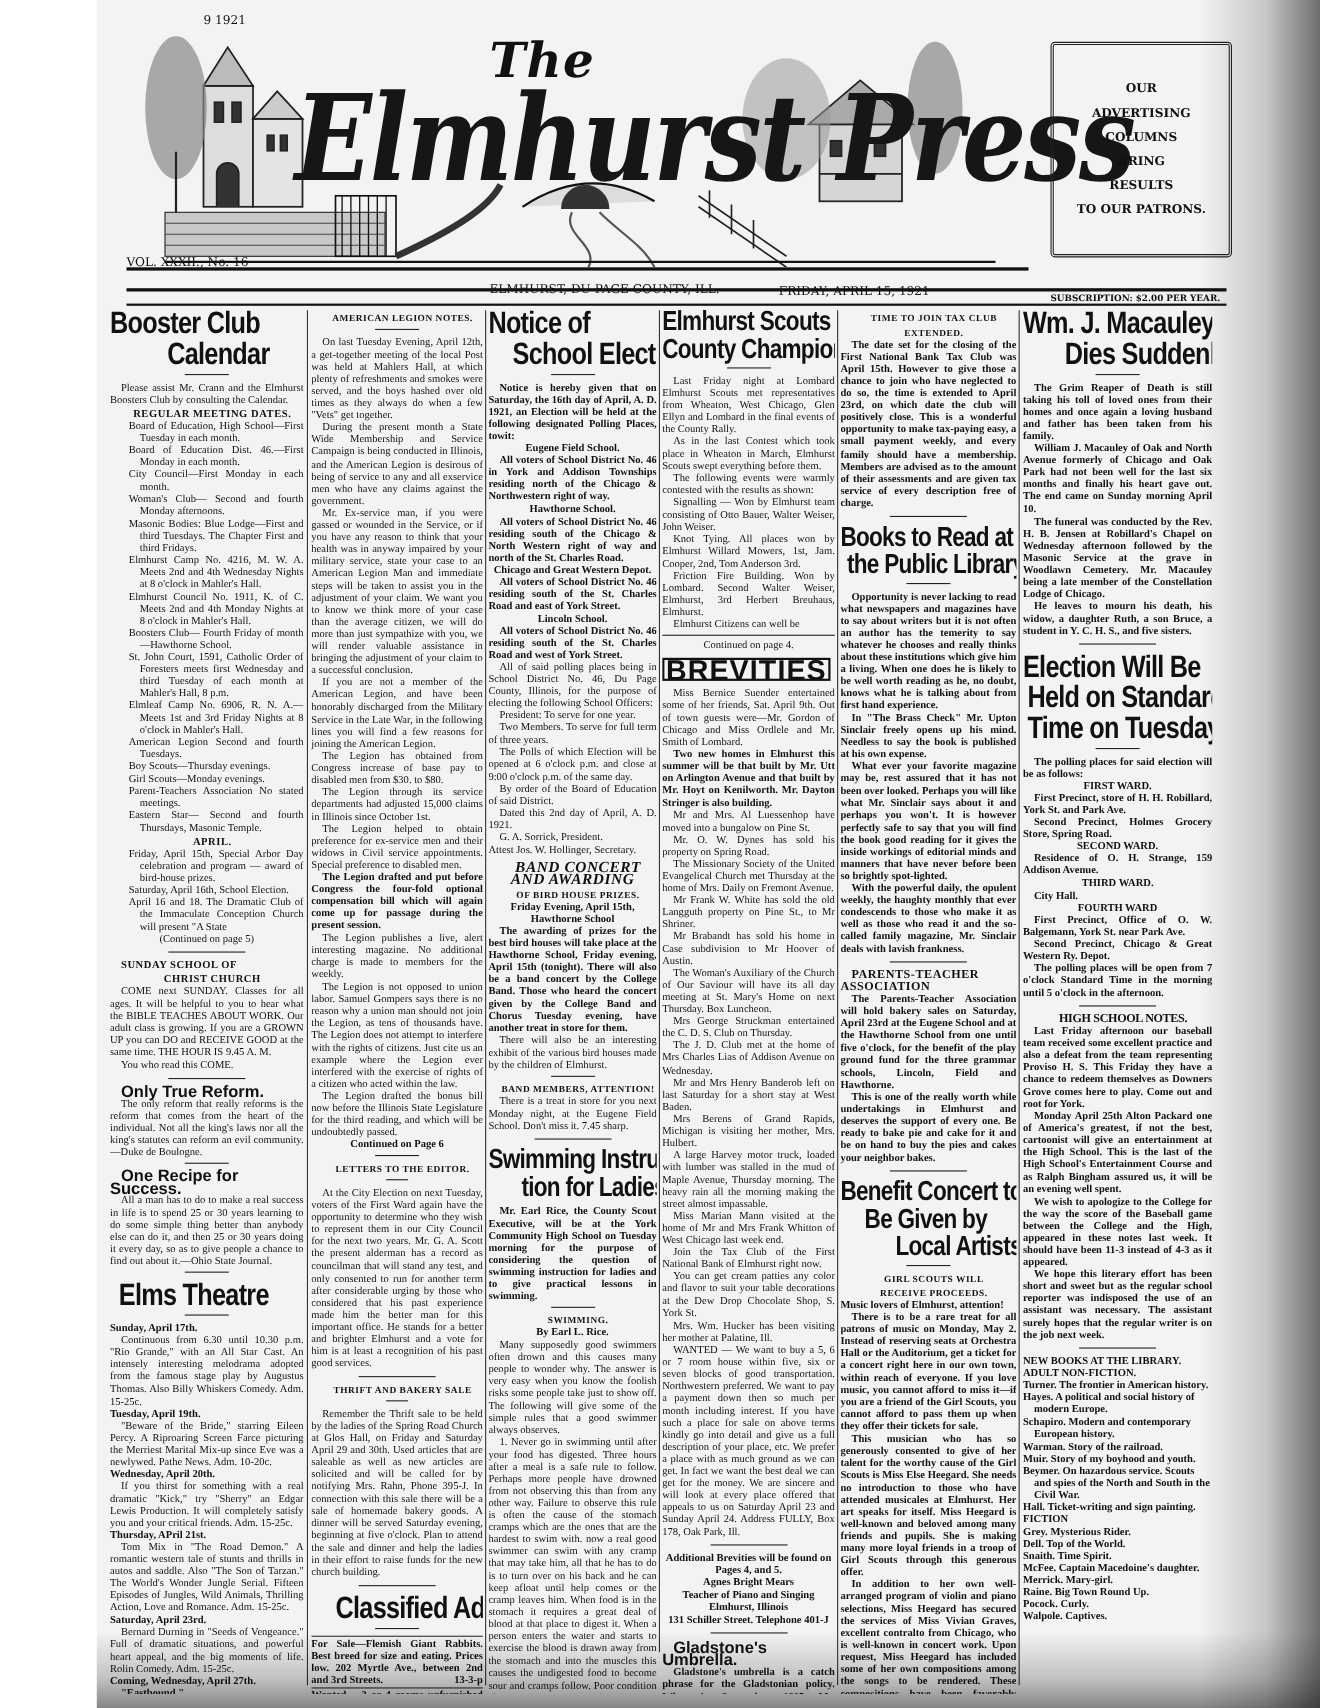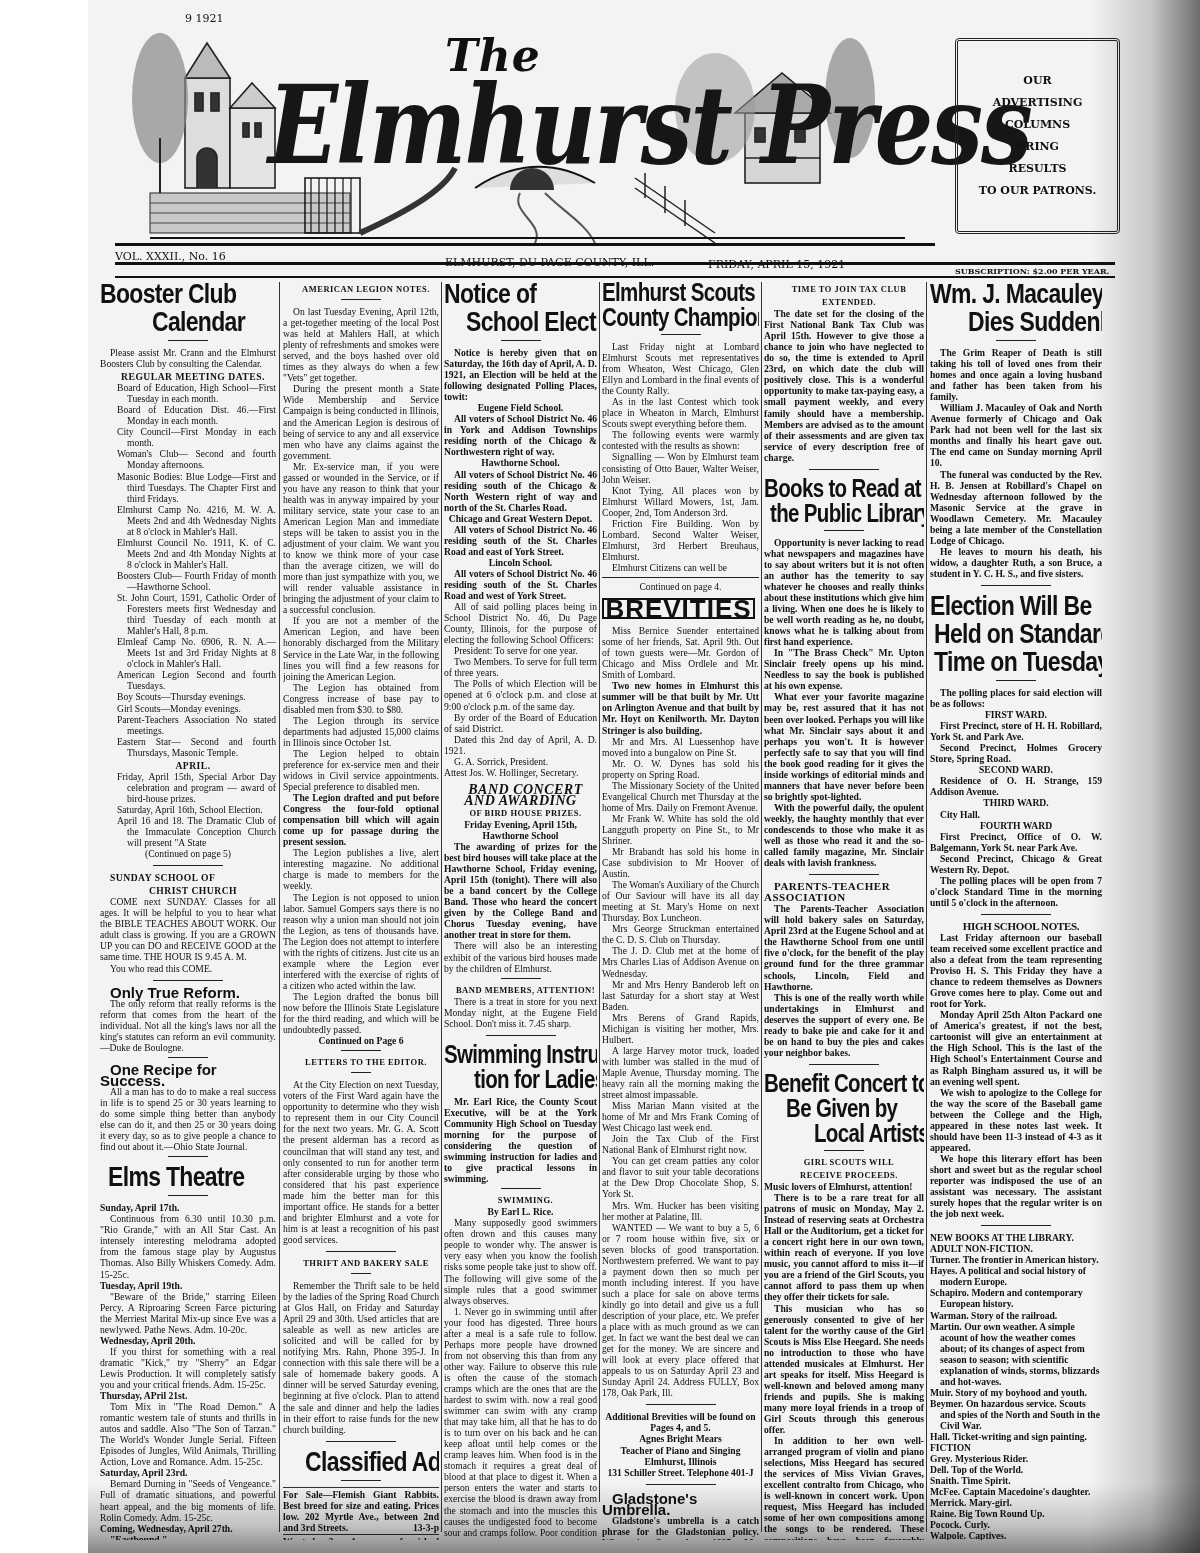--- a/index.html
+++ b/index.html
@@ -41,7 +41,7 @@
   }
   .rule-heavy { position: absolute; height: 3px; background: #111; }
 
-  .dateline { position: absolute; top: 250px; font-size: 11px; font-family: "DejaVu Serif", serif; white-space: nowrap; }
+  .dateline { position: absolute; top: 232px; font-size: 11px; font-family: "DejaVu Serif", serif; white-space: nowrap; }
   .dateline.sub { font-size: 8px; font-weight: bold; top: 262px; }
 
   

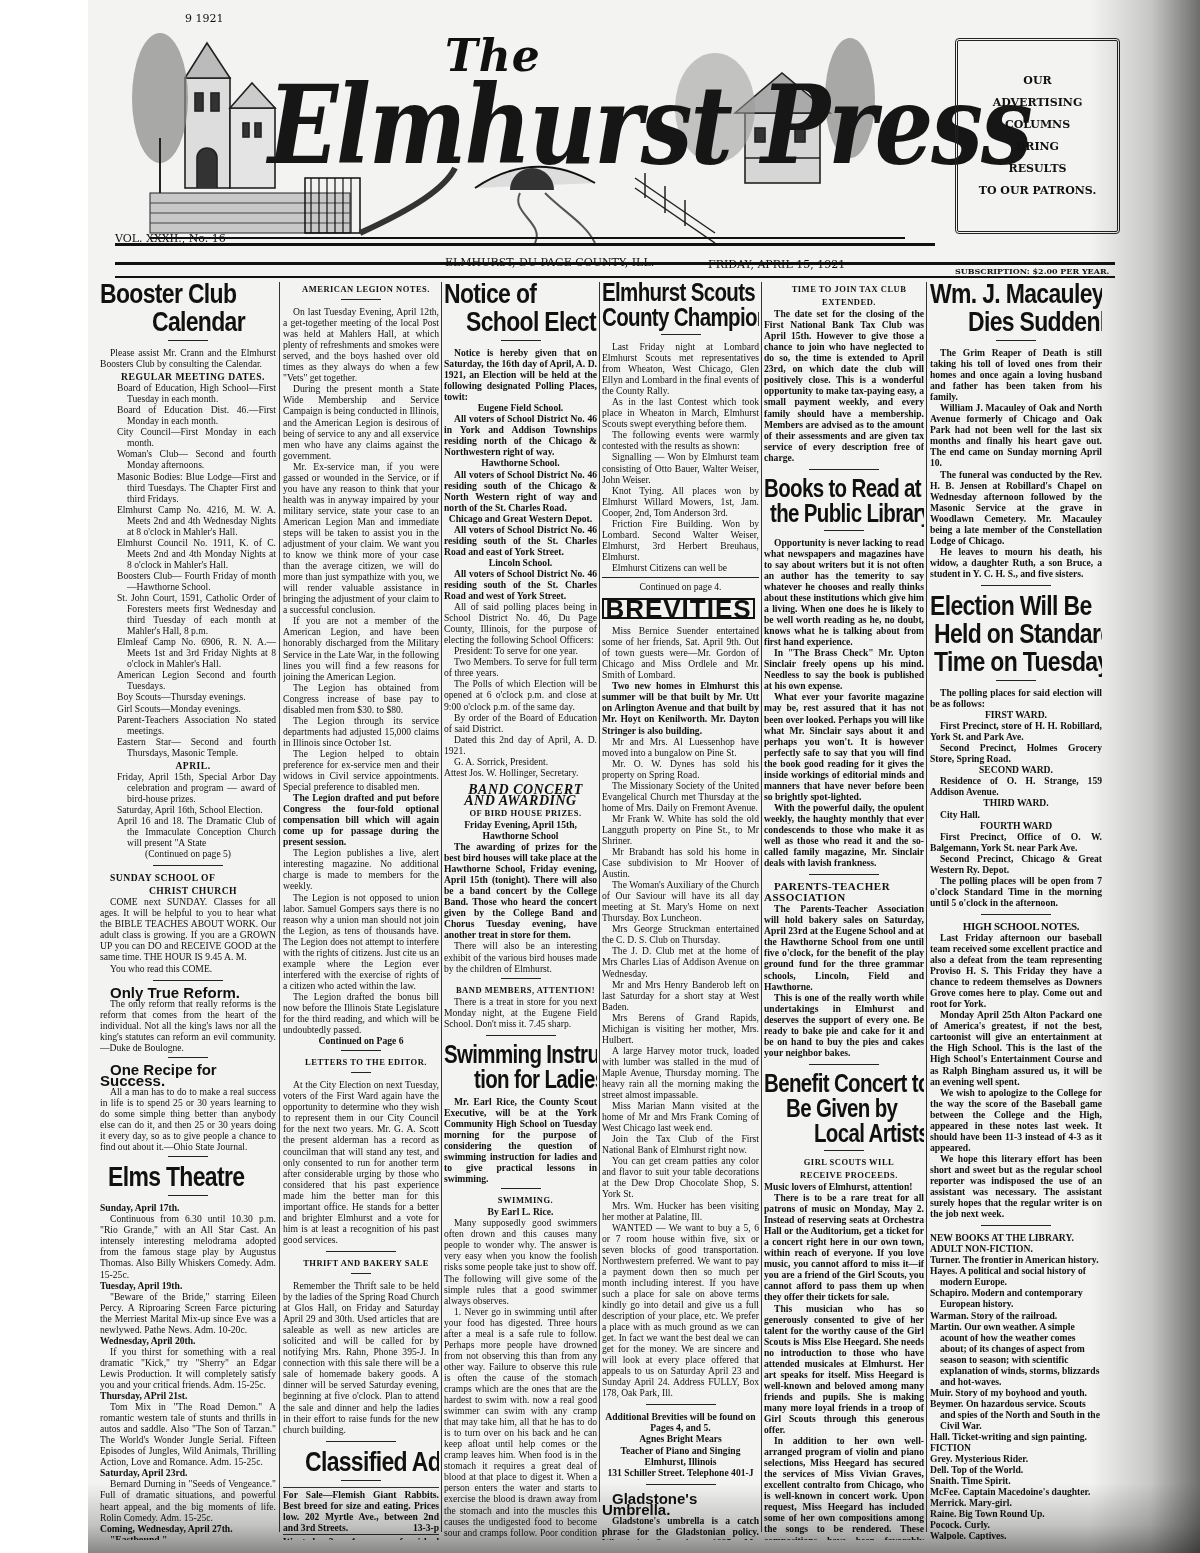--- a/index.html
+++ b/index.html
@@ -362,7 +362,7 @@
     <p>Mr and Mrs Henry Banderob left on last Saturday for a short stay at West Baden.</p>
     <p>Mrs Berens of Grand Rapids, Michigan is visiting her mother, Mrs. Hulbert.</p>
     <p>A large Harvey motor truck, loaded with lumber was stalled in the mud of Maple Avenue, Thursday morning. The heavy rain all the morning making the street almost impassable.</p>
-    <p>Miss Marian Mann visited at the home of Mr and Mrs Frank Coming of West Chicago last week end.</p>
+    <p>Miss Marian Mann visited at the home of Mr and Mrs Frank Whitton of West Chicago last week end.</p>
     <p>Join the Tax Club of the First National Bank of Elmhurst right now.</p>
     <p>You can get cream patties any color and flavor to suit your table decorations at the Dew Drop Chocolate Shop, S. York St.</p>
     <p>Mrs. Wm. Hucker has been visiting her mother at Palatine, Ill.</p>

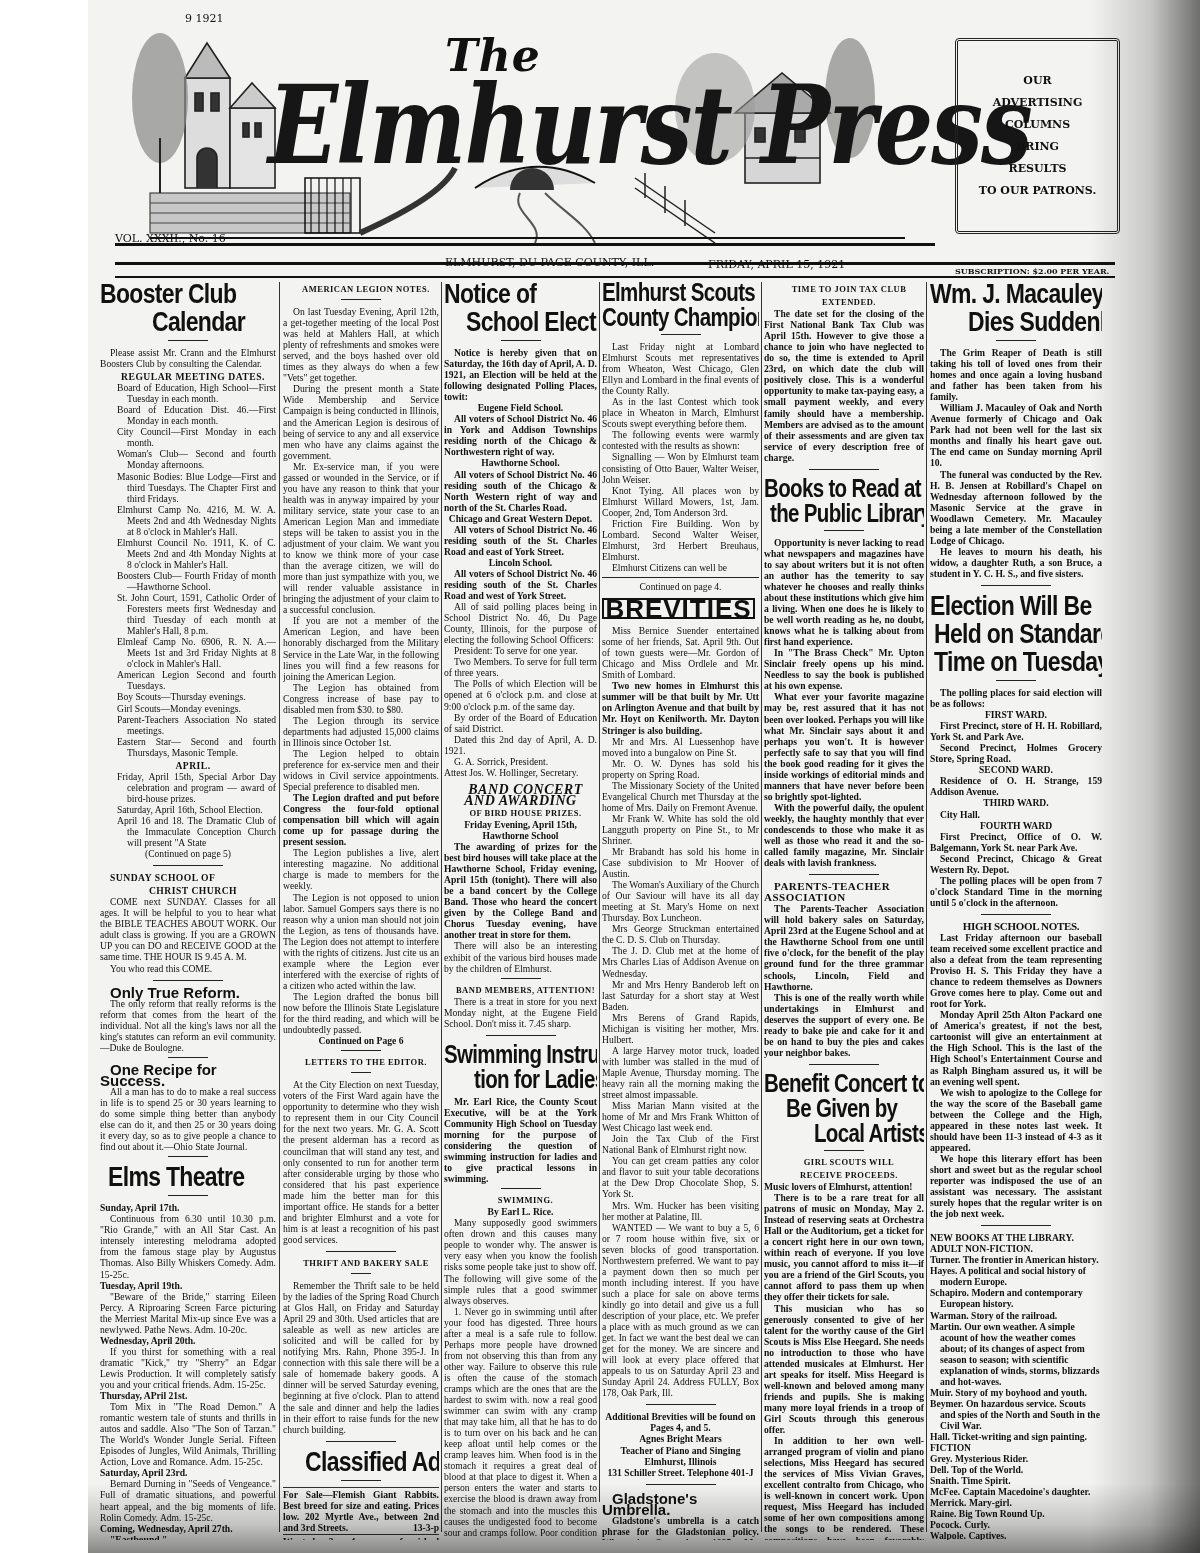--- a/index.html
+++ b/index.html
@@ -466,7 +466,6 @@
     <div class="book b"><span>Hayes.</span> <span>A political and social history of modern Europe.</span></div>
     <div class="book b"><span>Schapiro.</span> <span>Modern and contemporary European history.</span></div>
     <div class="book b"><span>Warman.</span> <span>Story of the railroad.</span></div>
-    <div class="book b"><span>Martin.</span> <span>Our own weather. A simple acount of how the weather comes about; of its changes of aspect from season to season; with scientific explanation of winds, storms, blizzards and hot-waves.</span></div>
     <div class="book b"><span>Muir.</span> <span>Story of my boyhood and youth.</span></div>
     <div class="book b"><span>Beymer.</span> <span>On hazardous service. Scouts and spies of the North and South in the Civil War.</span></div>
     <div class="book b"><span>Hall.</span> <span>Ticket-writing and sign painting.</span></div>

